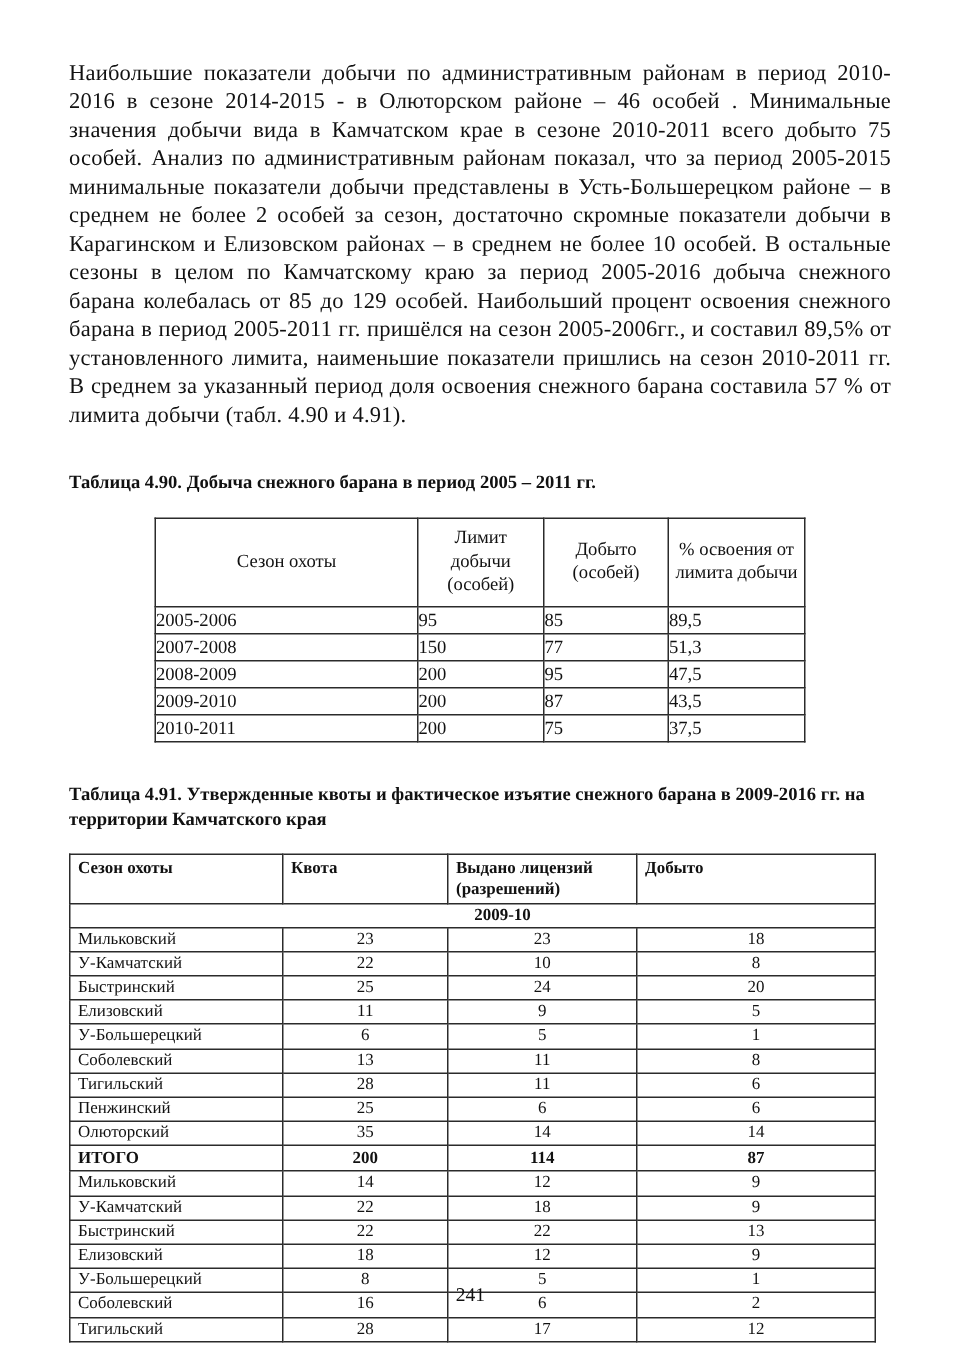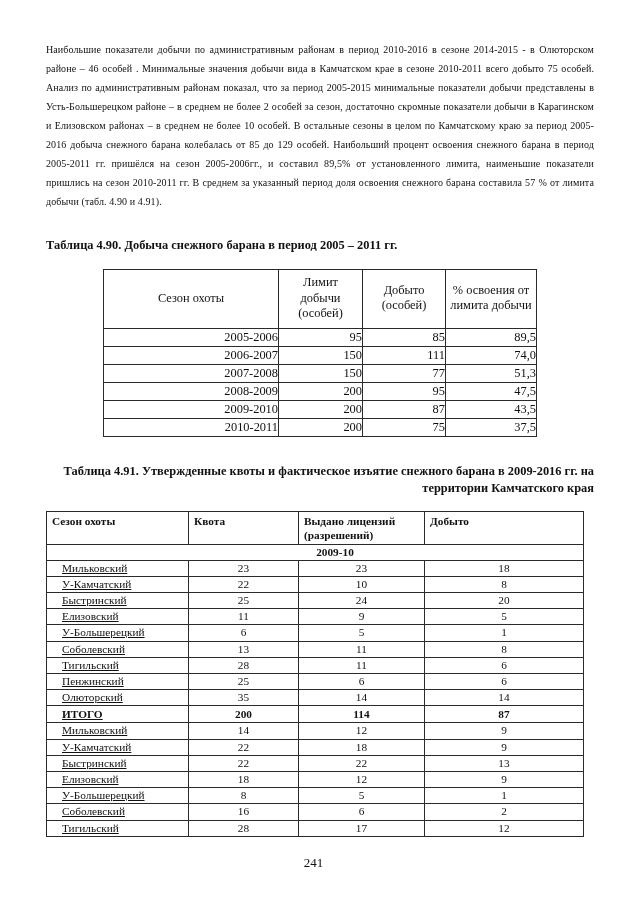--- a/index.html
+++ b/index.html
@@ -27,7 +27,7 @@
 
   
   .body-text {
-    font-size: 10px;
+    font-size: 15px;
     line-height: 19.0px;
     text-align: justify;
     text-justify: inter-word;

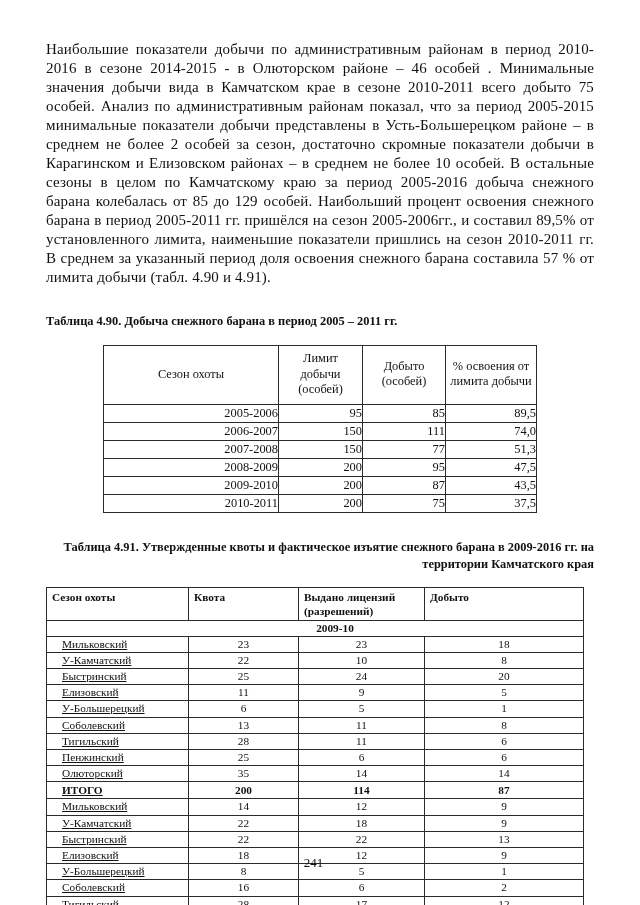--- a/index.html
+++ b/index.html
@@ -82,7 +82,7 @@
     padding: 5px 3px 6px 3px;
   }
   table.tbl-490 tbody td {
-    text-align: right;
+    text-align: left;
     height: 17px;
     line-height: 17px;
   }

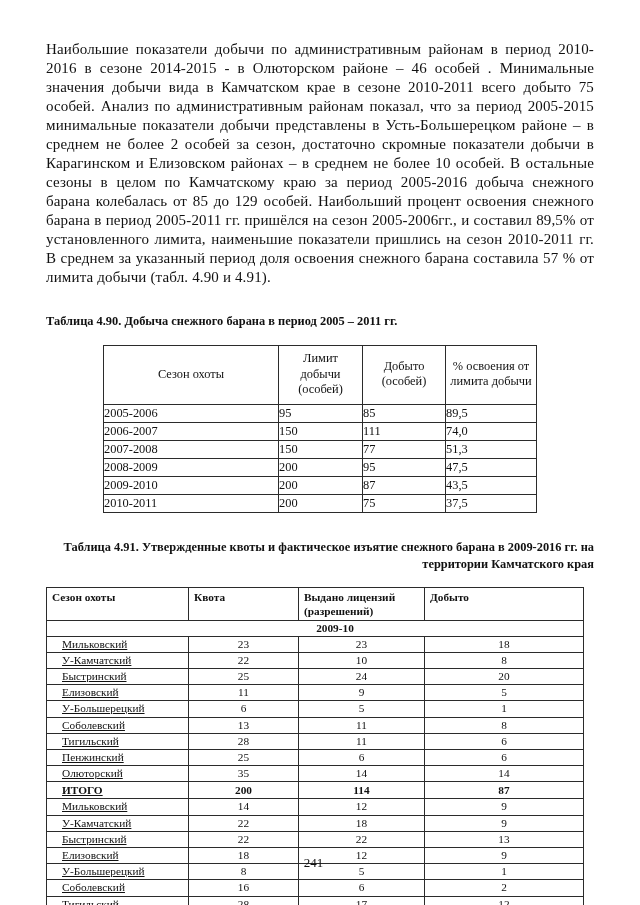--- a/index.html
+++ b/index.html
@@ -189,12 +189,6 @@
           <td>89,5</td>
         </tr>
         <tr>
-          <td>2006-2007</td>
-          <td>150</td>
-          <td>111</td>
-          <td>74,0</td>
-        </tr>
-        <tr>
           <td>2007-2008</td>
           <td>150</td>
           <td>77</td>

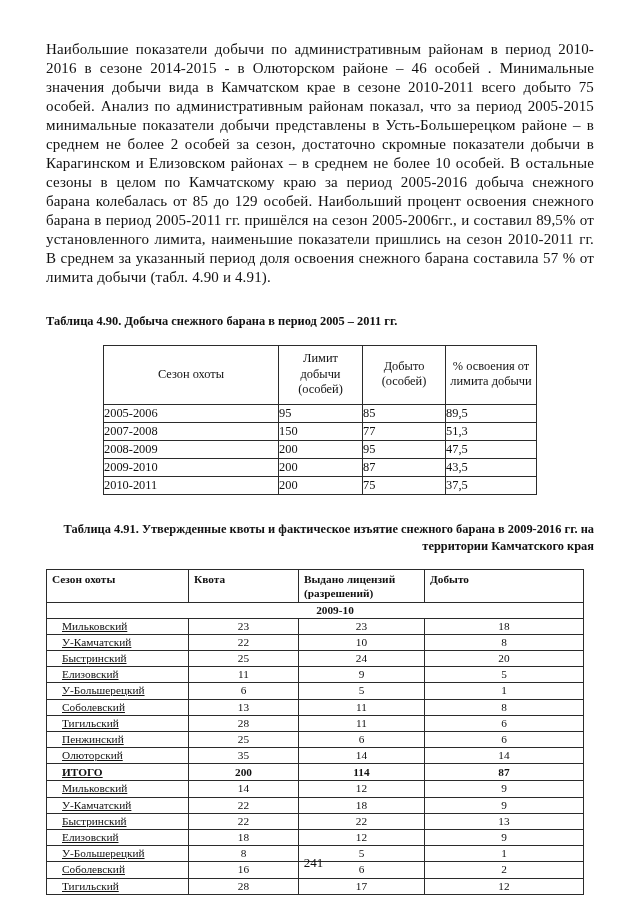--- a/index.html
+++ b/index.html
@@ -45,7 +45,7 @@
   .caption-left {
     font-size: 12.4px;
     font-weight: bold;
-    text-align: right;
+    text-align: left;
     margin: 26px 0 0 0;
     line-height: 17px;
   }

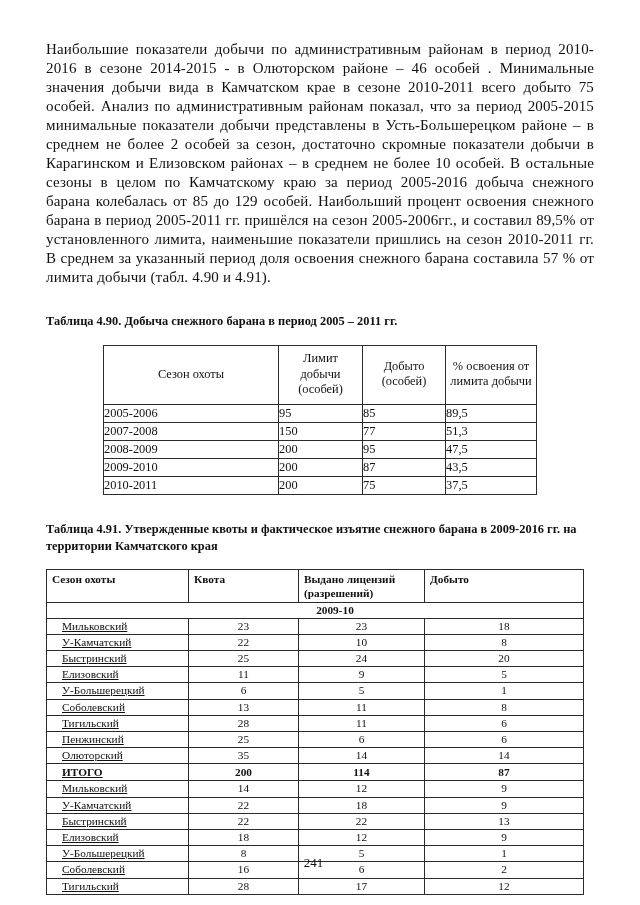--- a/index.html
+++ b/index.html
@@ -115,10 +115,9 @@
   }
   table.tbl-491 tbody td.dist-name {
     text-align: left;
-    padding-left: 15px;
+    padding-left: 5px;
     height: 15.2px;
     line-height: 15.2px;
-    text-decoration: underline;
   }
   table.tbl-491 tbody td.num {
     text-align: center;

